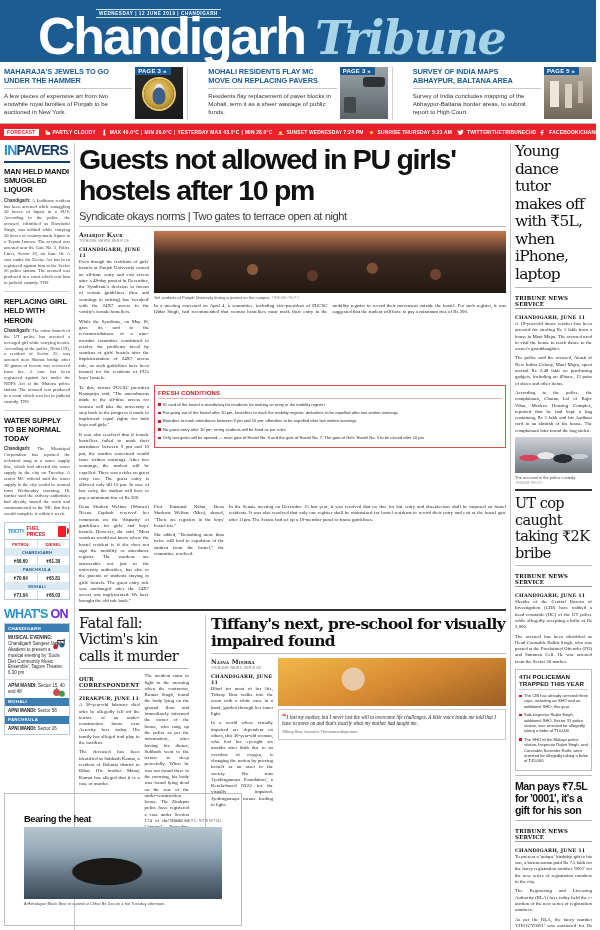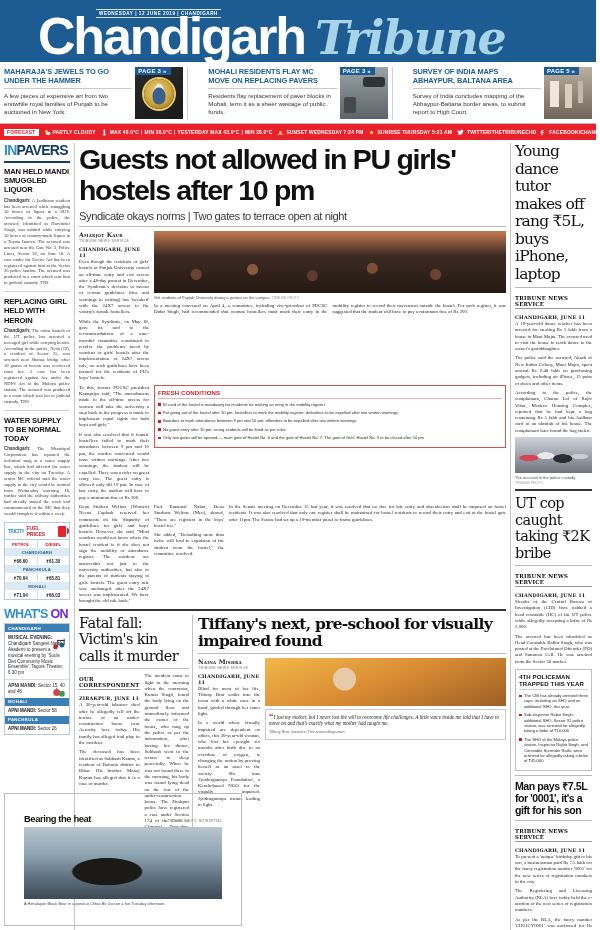--- a/index.html
+++ b/index.html
@@ -766,7 +766,7 @@
     <div class="col-right vrule" style="padding-left:4px;">
 
       <div>
-        <div class="h-serif-lg">Young dance tutor makes off rang ₹5L, buys iPhone, laptop</div>
+        <div class="h-serif-lg">Young dance tutor makes off with ₹5L, when iPhone, laptop</div>
         <div class="hrule"></div>
         <div class="svc">TRIBUNE NEWS SERVICE</div>
         <div class="place">CHANDIGARH, JUNE 11</div>

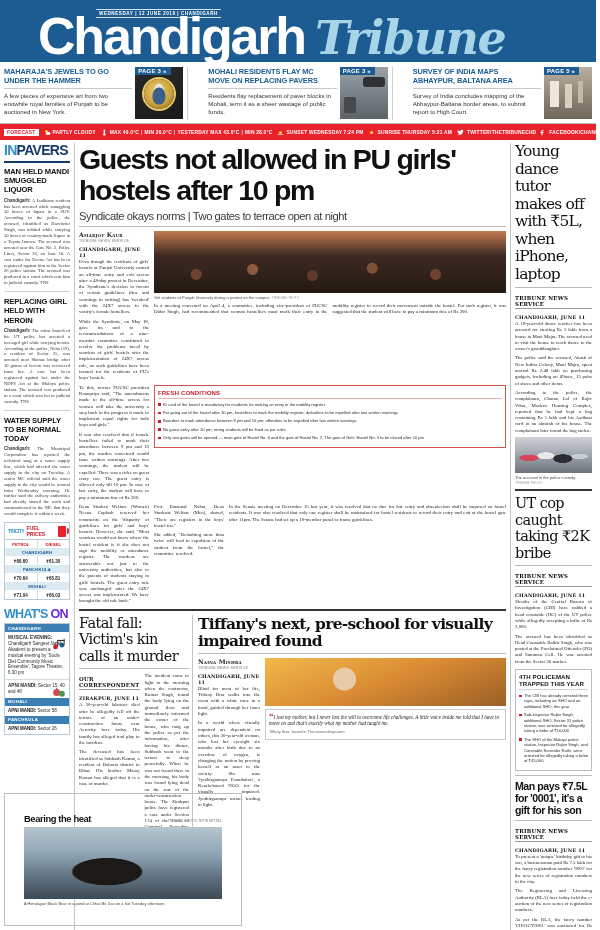--- a/index.html
+++ b/index.html
@@ -720,7 +720,7 @@
 
       <div class="hrule-thick"></div>
 
-      <div style="display:flex; gap:3px;">
+      <div style="display:flex; gap:16px;">
 
         <div style="width:110px; flex:0 0 110px;">
           <div class="h-serif-md">Fatal fall: Victim's kin calls it murder</div>

